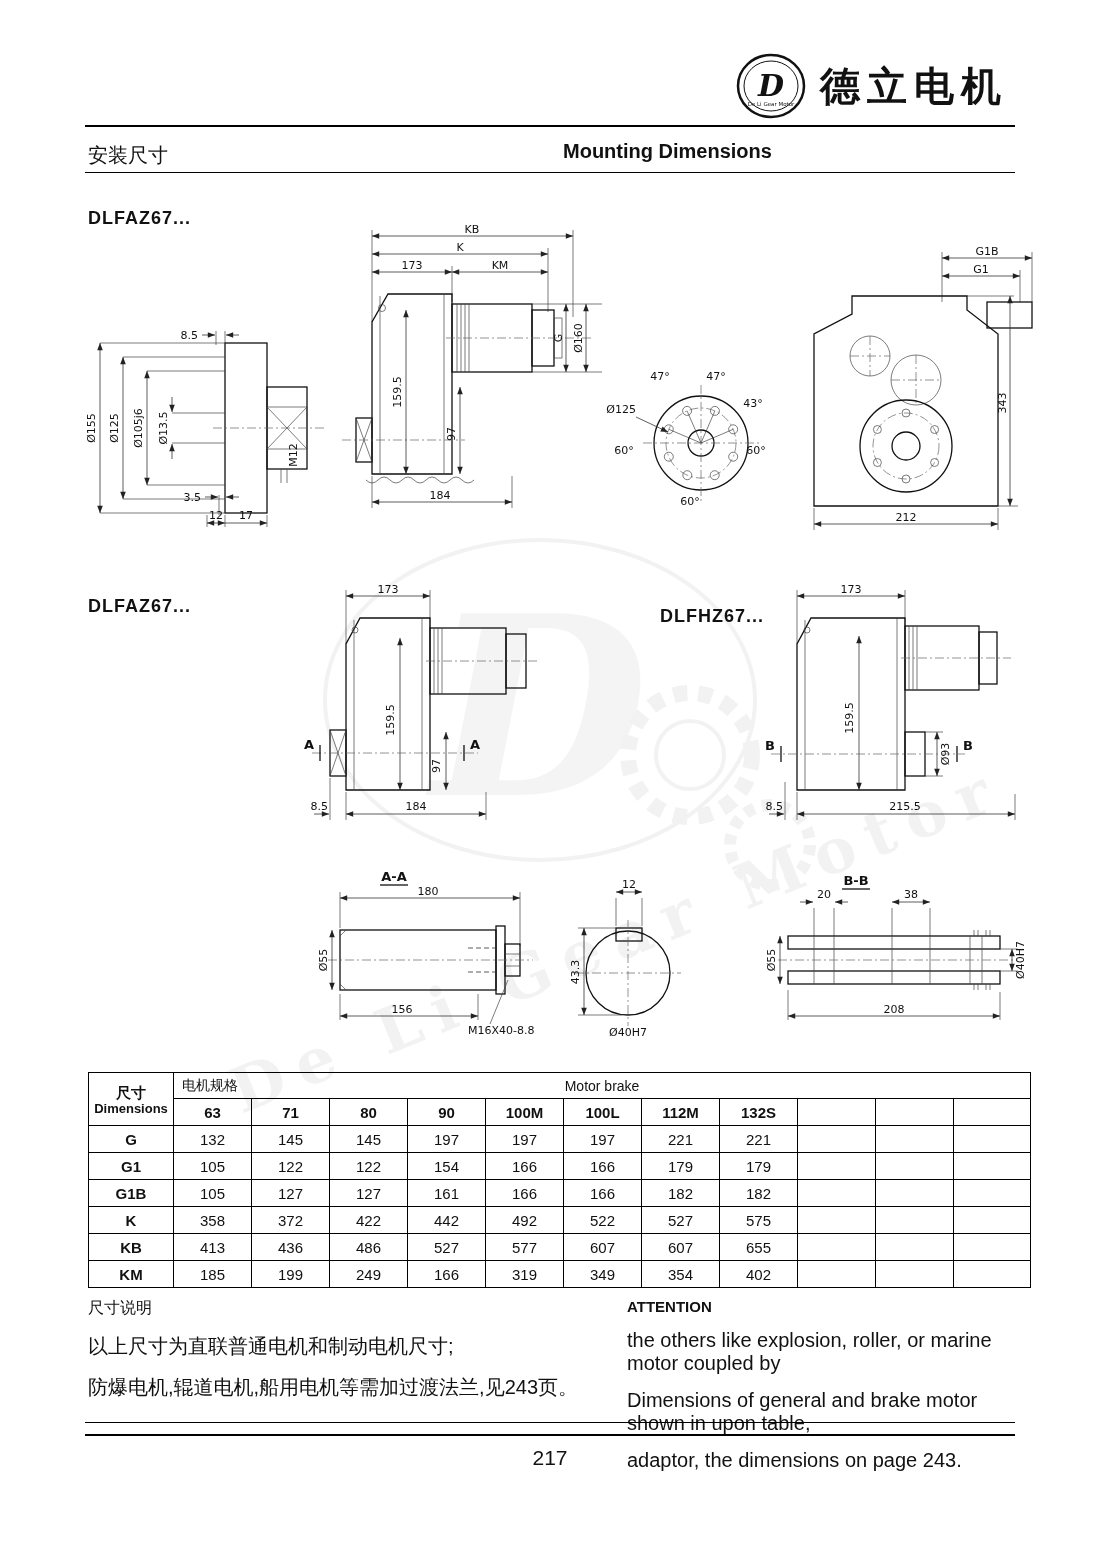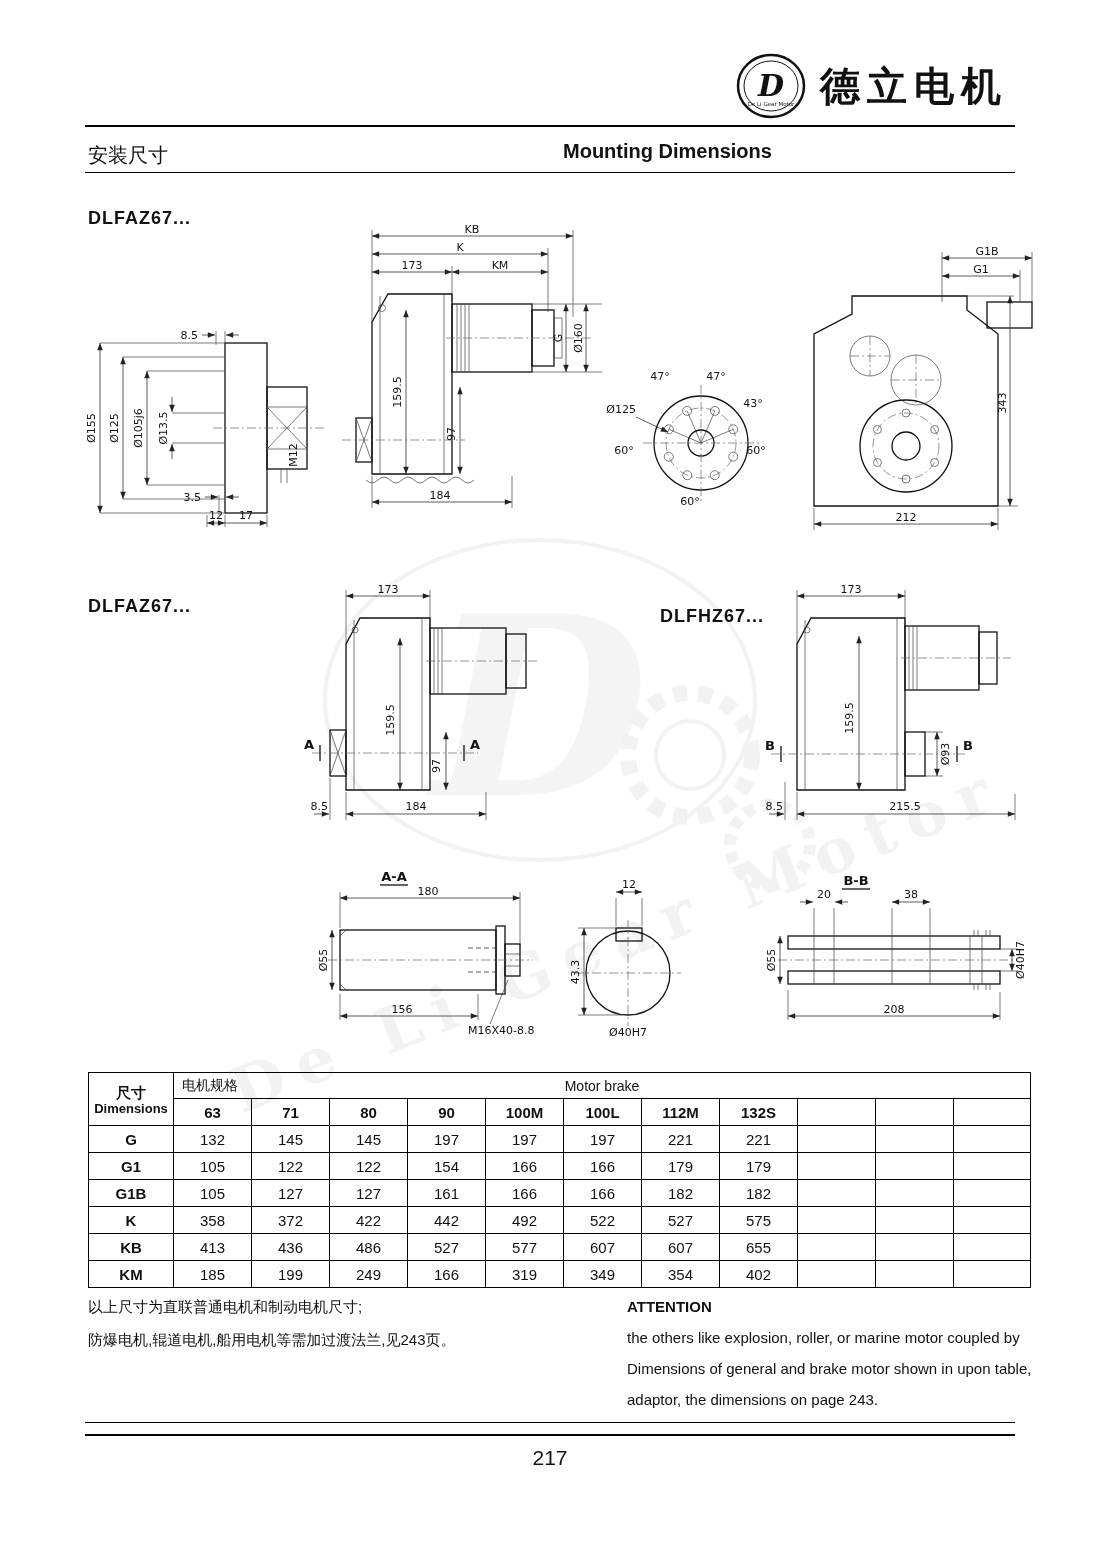--- a/index.html
+++ b/index.html
@@ -529,6 +529,7 @@
 </div>
 
 <div class="abs" style="left:88px;top:1298px;width:505px;">
+  <div style="font-size:16px;margin-bottom:14px;">尺寸说明</div>
   <div class="nline">以上尺寸为直联普通电机和制动电机尺寸;</div>
   <div class="nline">防爆电机,辊道电机,船用电机等需加过渡法兰,见243页。</div>
 </div>

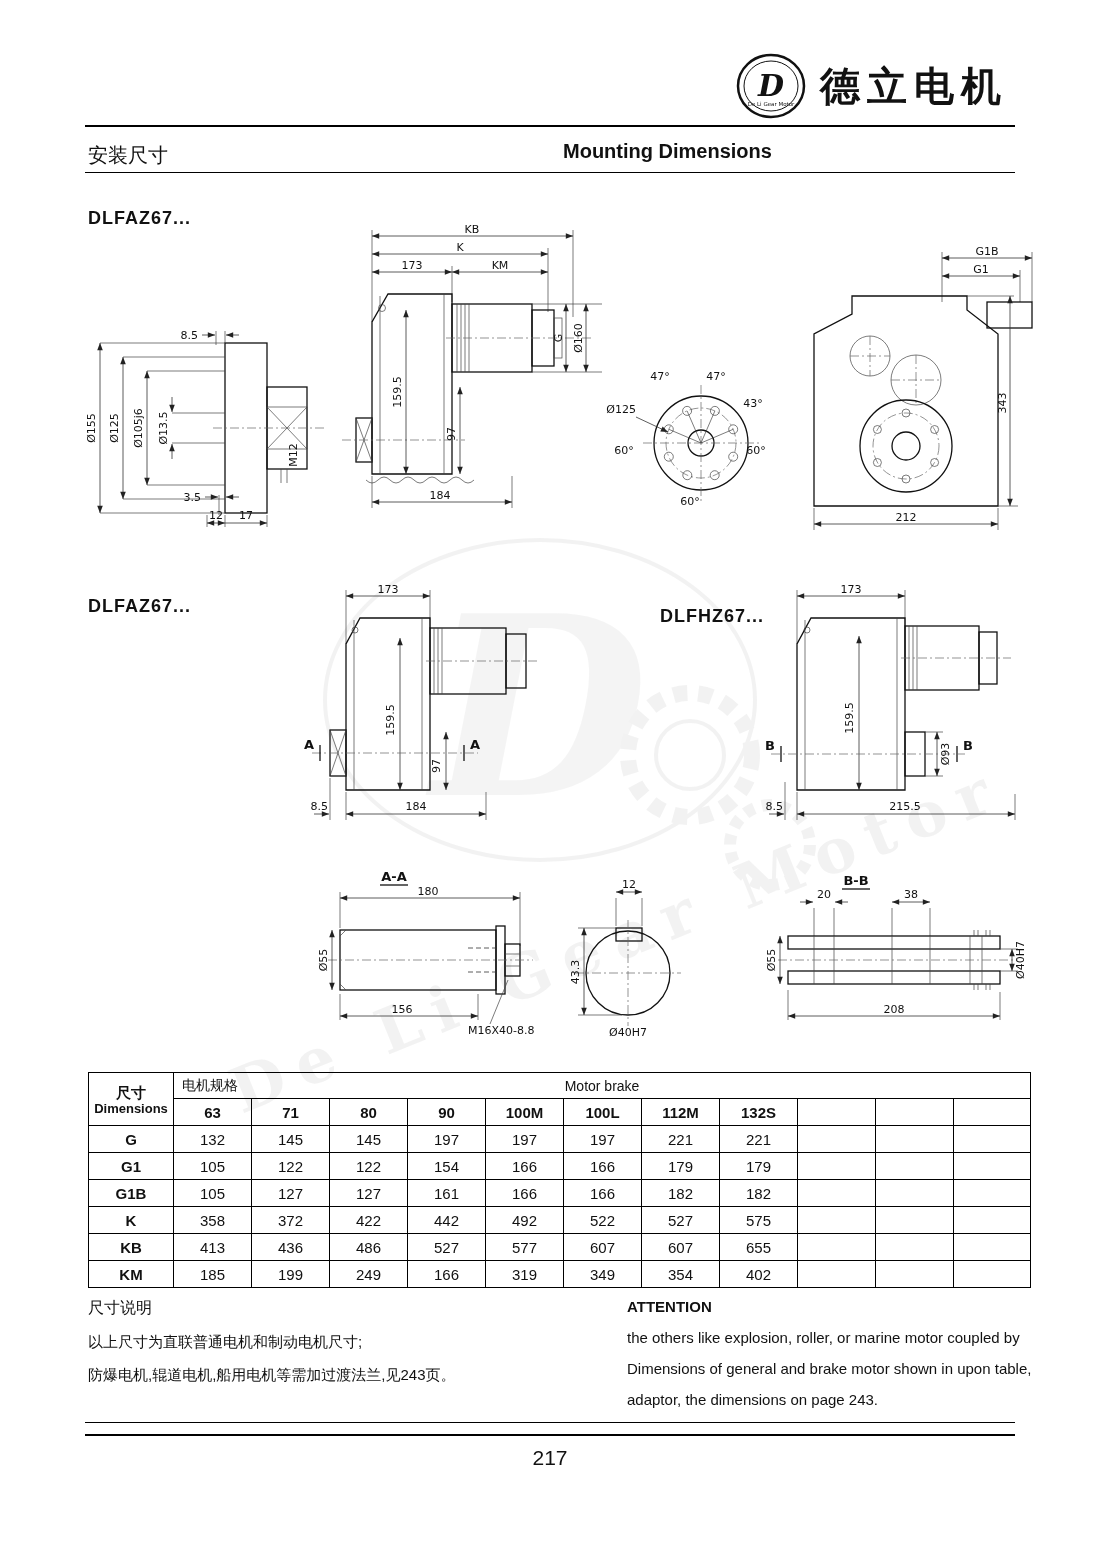--- a/index.html
+++ b/index.html
@@ -28,7 +28,7 @@
   .spec-en { font-size:14px; }
   .colhead { font-weight:bold; font-size:15px; }
   .rowlab { font-weight:bold; }
-  .nline { font-size:15px; margin-bottom:14px; }
+  .nline { font-size:20px; margin-bottom:14px; }
   .rule { background:#000; }
 </style>
 </head>

